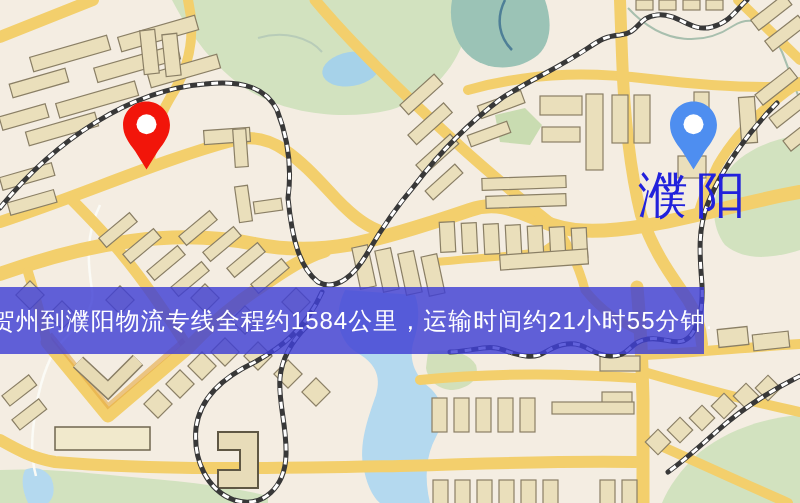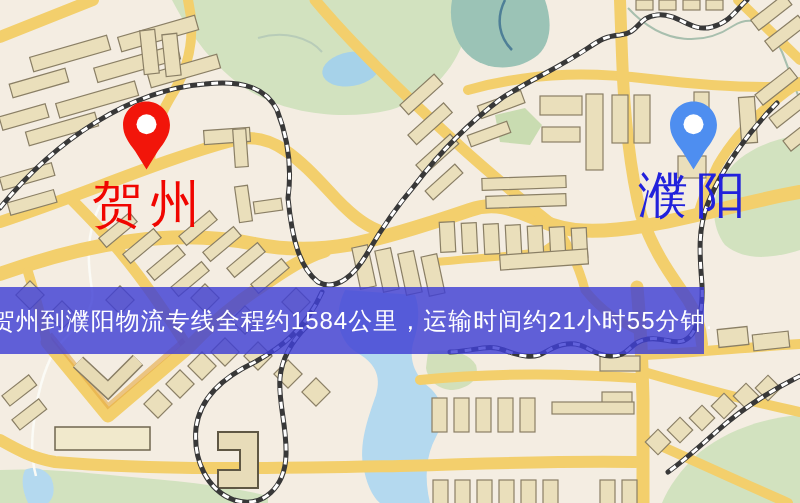--- a/index.html
+++ b/index.html
@@ -236,7 +236,6 @@
     <circle cx="30" cy="29" r="11.5" fill="#ffffff"></circle>
   </svg>
 
-  <div class="city-label label-origin">贺州</div>
   <div class="city-label label-dest">濮阳</div>
 
 </div>

